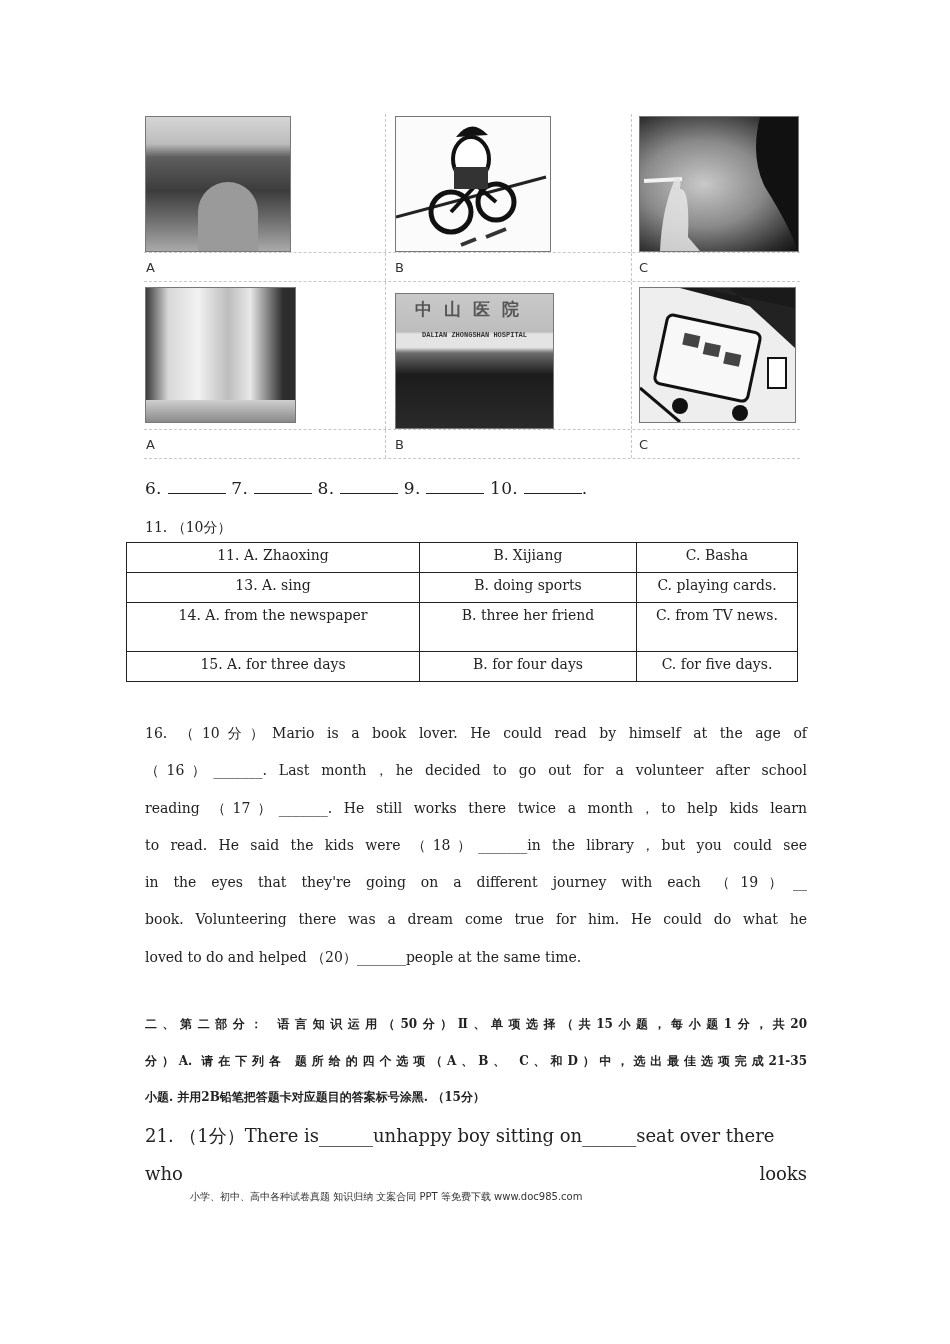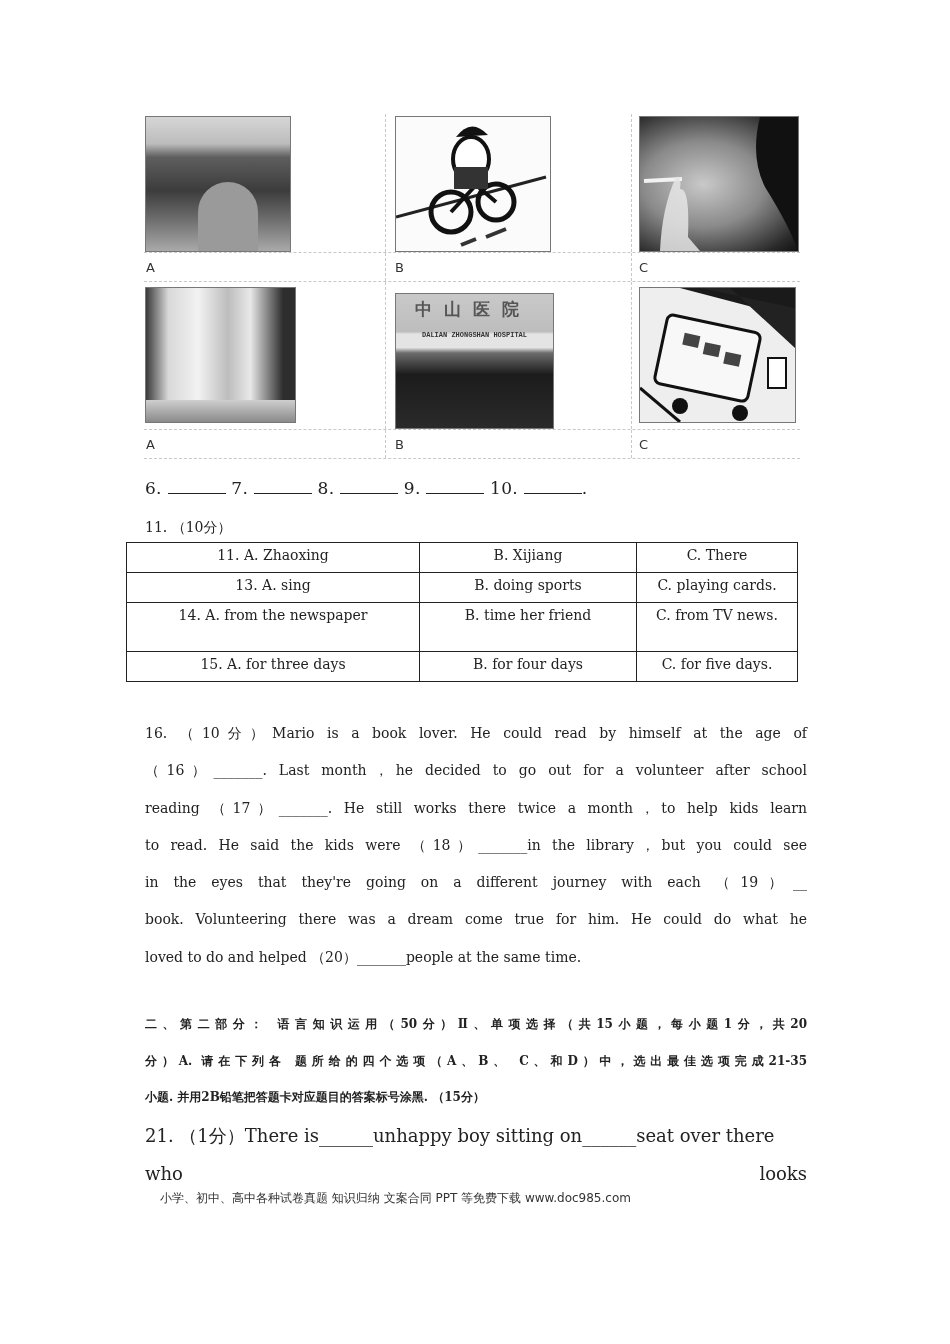--- a/index.html
+++ b/index.html
@@ -158,7 +158,7 @@
         <tr style="height:30px;margin-left:16px;">
       <td>11. A. Zhaoxing</td>
       <td>B. Xijiang</td>
-      <td>C. There</td>
+      <td>C. Basha</td>
     </tr>
     <tr style="height:30px;">
       <td>13. A. sing</td>

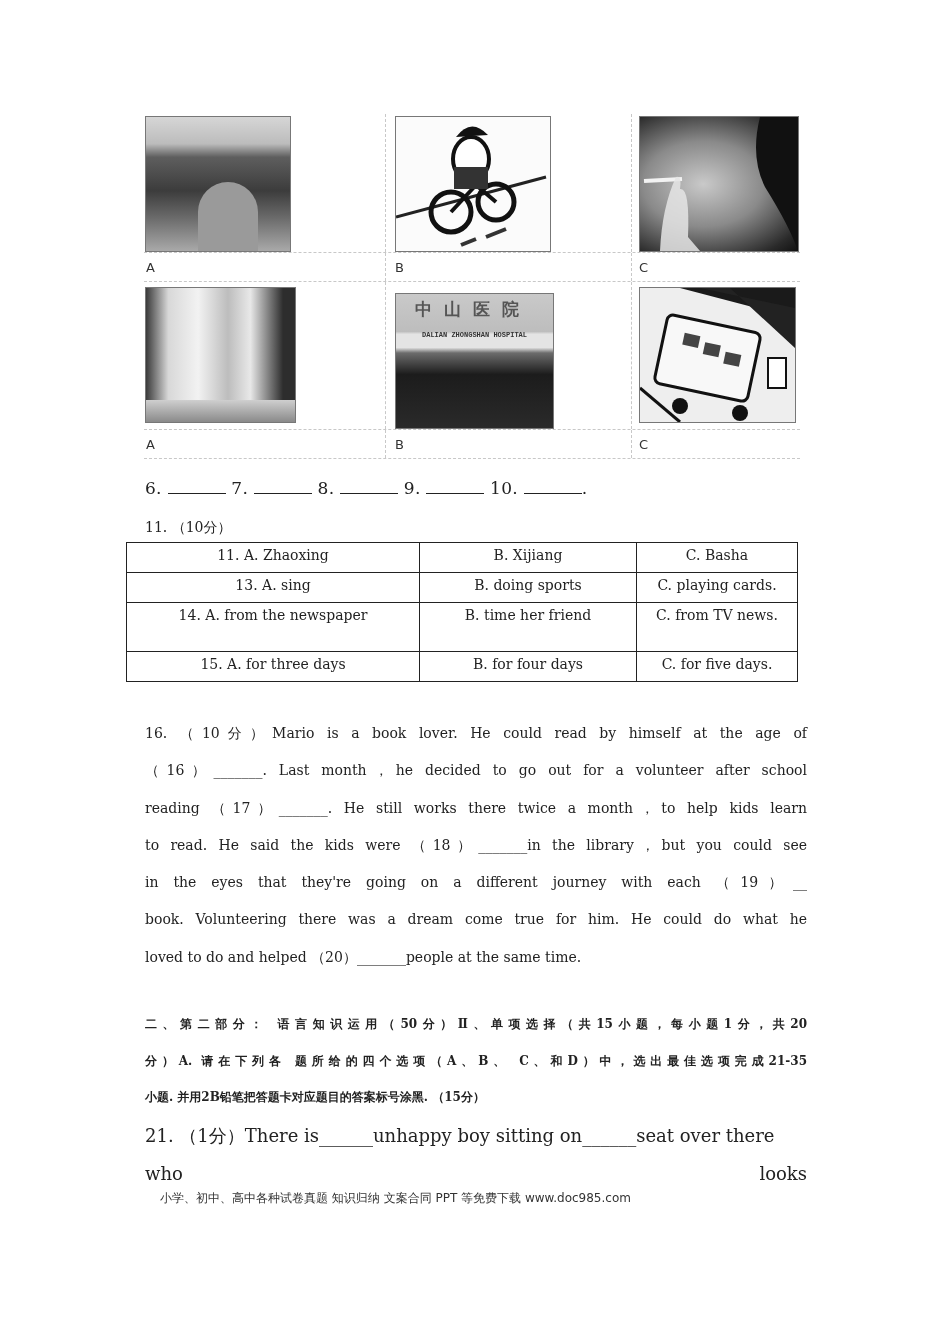--- a/index.html
+++ b/index.html
@@ -167,7 +167,7 @@
     </tr>
     <tr style="height:49px;padding-left:13px;">
       <td style="padding-left:40px;padding-right:40px;">14. A. from the newspaper</td>
-      <td>B. time her friend</td>
+      <td>B. three her friend</td>
       <td>C. from TV news.</td>
     </tr>
     <tr style="height:30px;">

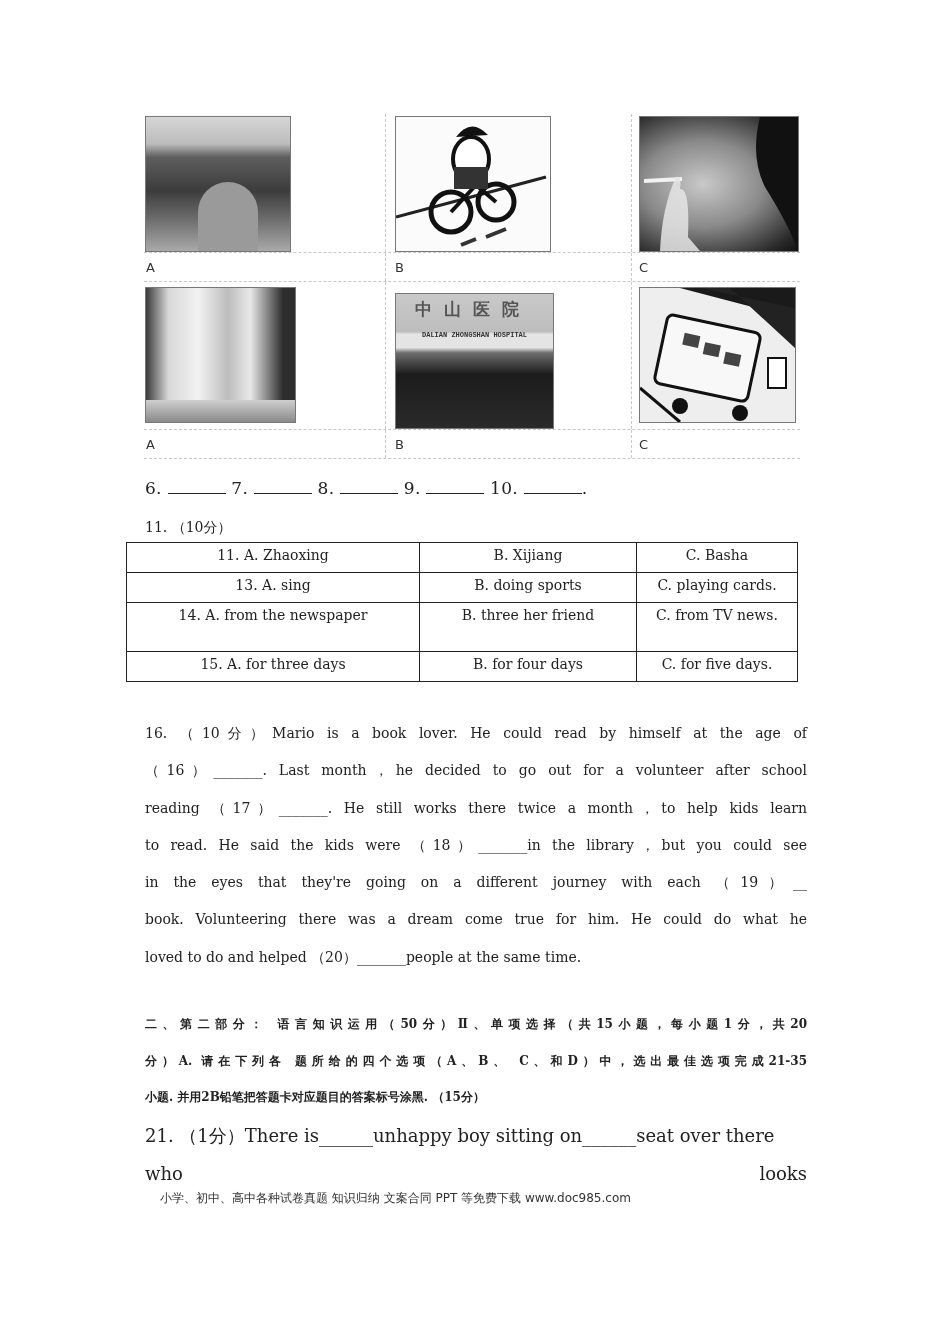--- a/index.html
+++ b/index.html
@@ -55,7 +55,7 @@
   .q21 .line { display: block; text-align-last: justify; }
   .q21 .line.last { text-align-last: left; }
 
-  .footer { position: absolute; left: 160px; top: 1190px; font-family: "DejaVu Sans", "Liberation Sans", sans-serif; font-size: 12px; color: #333; }
+  .footer { position: absolute; left: 190px; top: 1190px; font-family: "DejaVu Sans", "Liberation Sans", sans-serif; font-size: 10px; color: #333; }
 </style>
 </head>
 <body>

